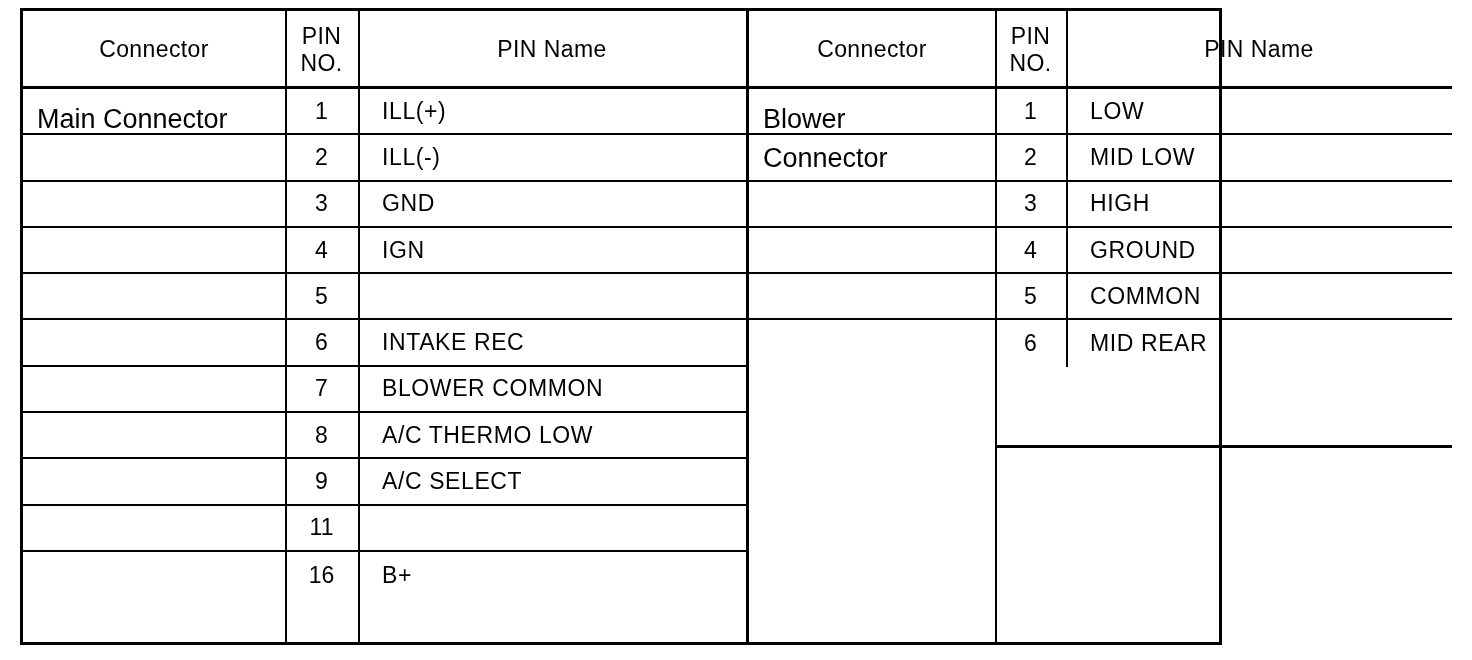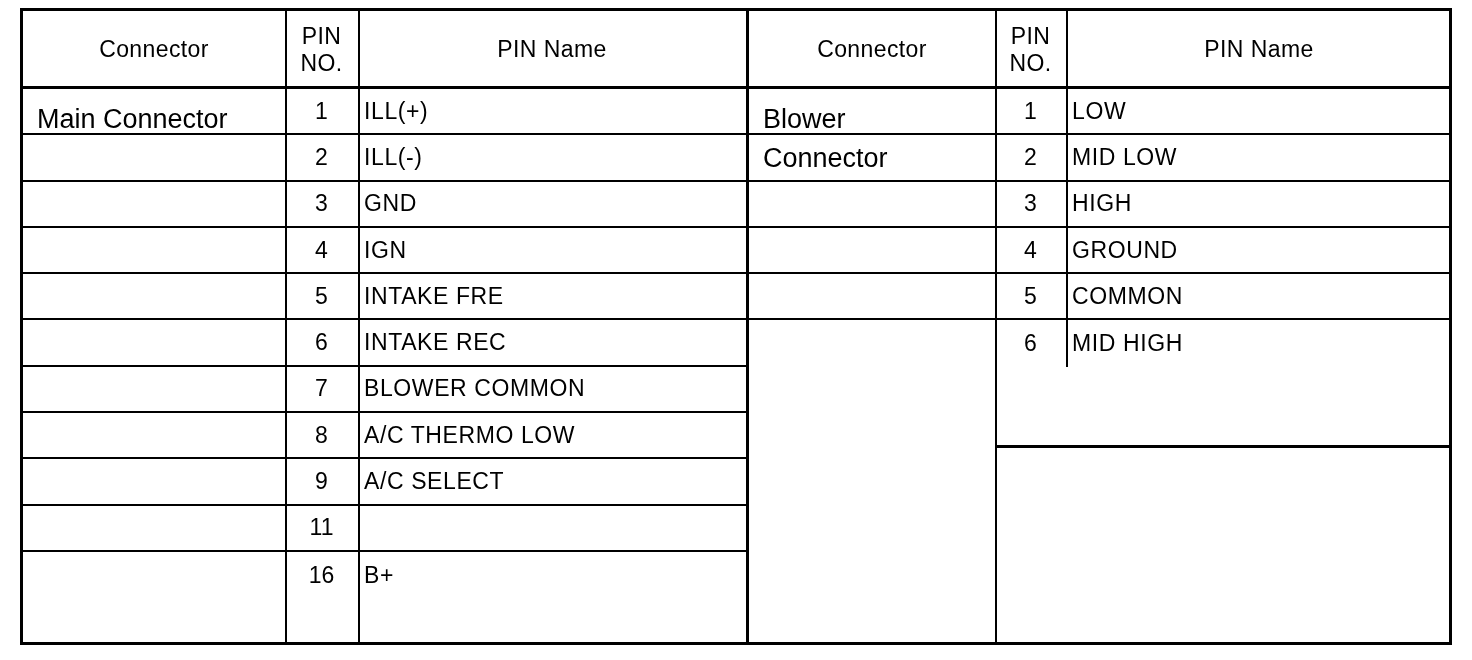--- a/index.html
+++ b/index.html
@@ -28,7 +28,7 @@
     position: absolute;
     left: 20px;
     top: 8px;
-    width: 1432px;   
+    width: 1202px;   
     height: 637px;   
     box-sizing: border-box;
     border: 3px solid #000000;

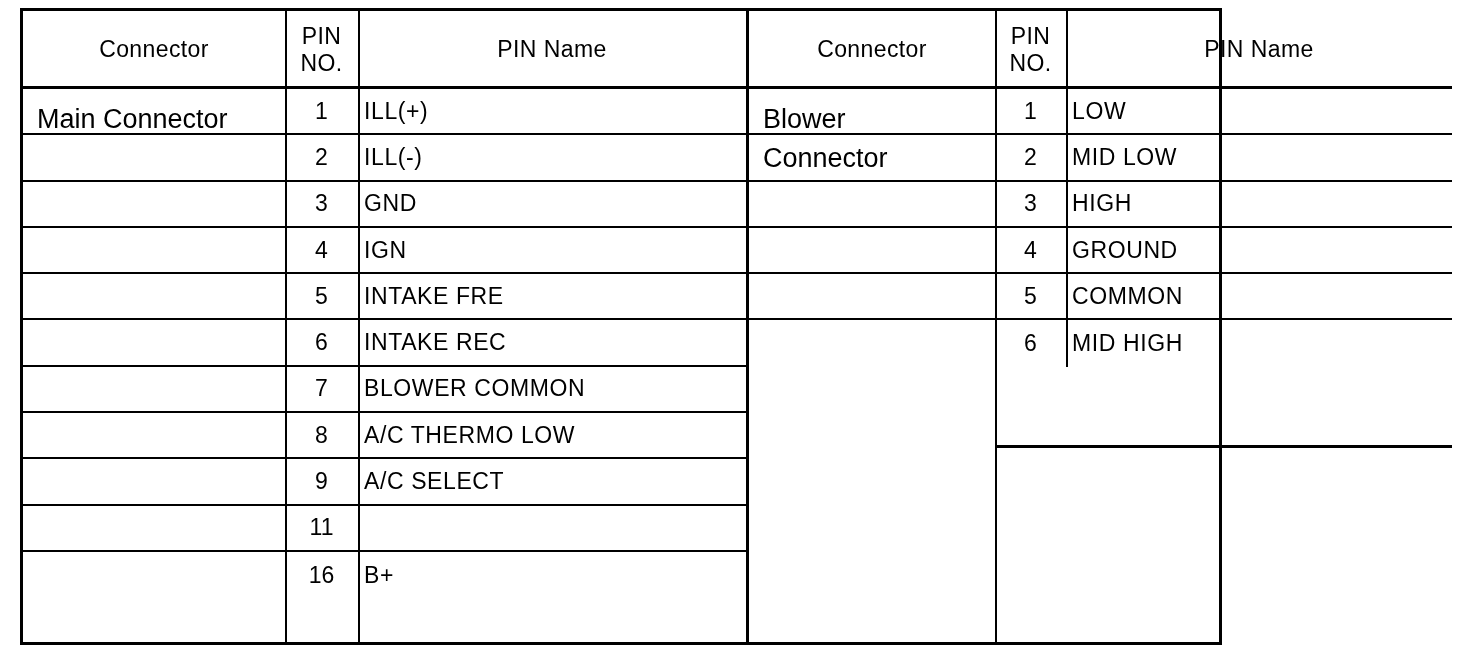--- a/index.html
+++ b/index.html
@@ -106,7 +106,7 @@
     display: flex;
     align-items: center;
     justify-content: flex-start;
-    padding-left: 4px;
+    padding-left: 22px;
     font-size: 23px;
     letter-spacing: 0.6px;
     box-sizing: border-box;

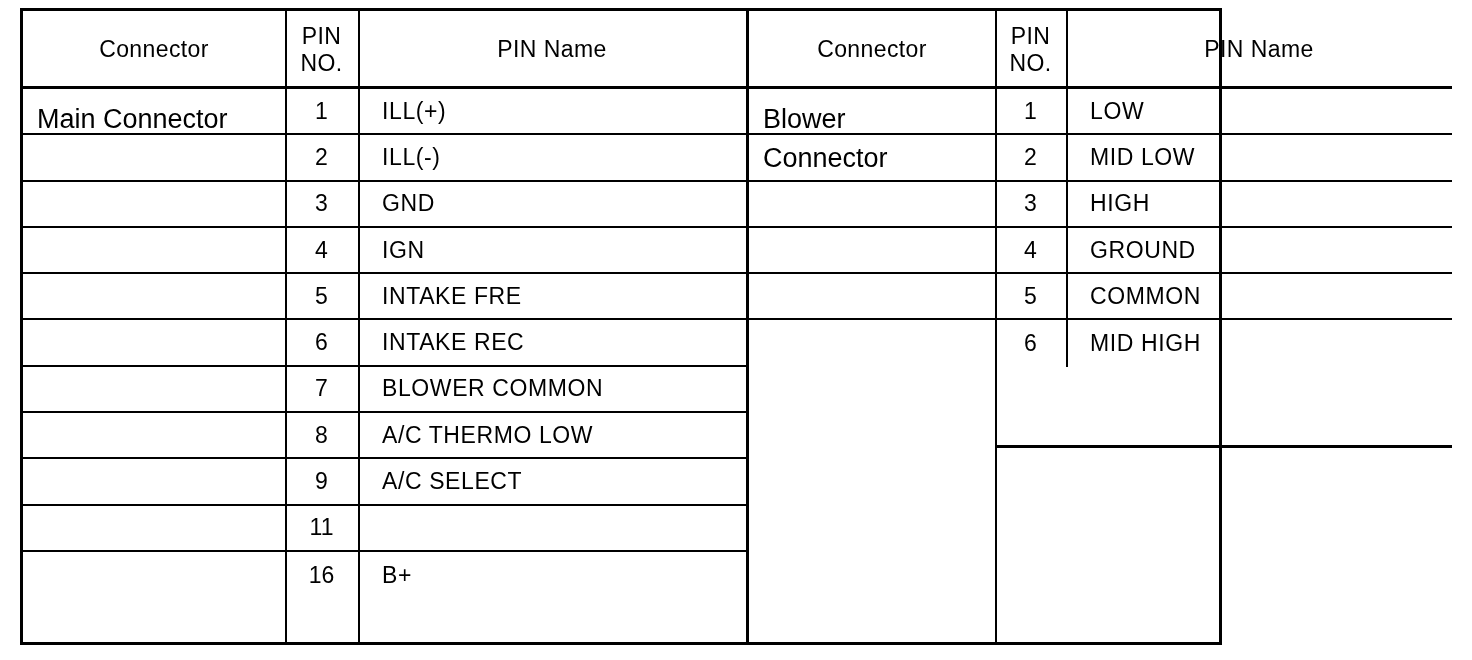--- a/index.html
+++ b/index.html
@@ -206,7 +206,6 @@
             </div>
             <div class="data-row">
               <div class="cell-pinno">5</div>
-              <div class="cell-pinname">INTAKE FRE</div>
             </div>
             <div class="data-row">
               <div class="cell-pinno">6</div>

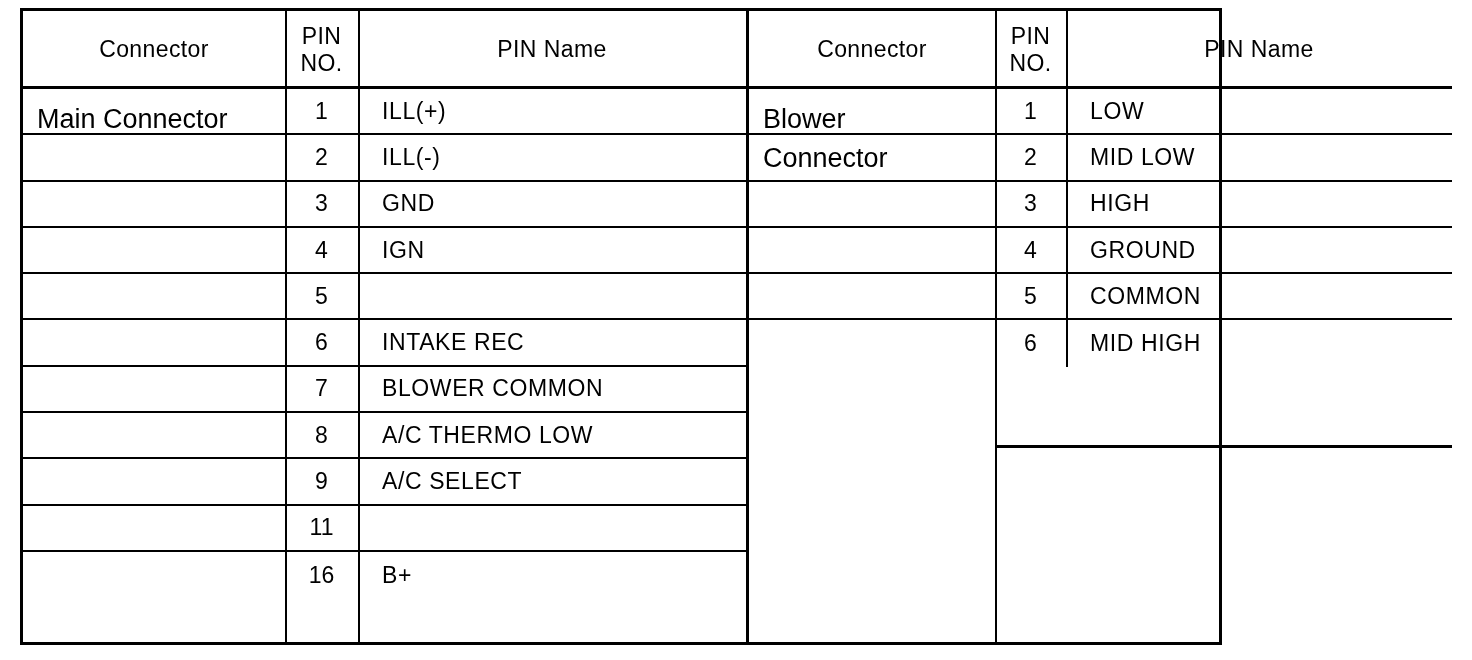--- a/index.html
+++ b/index.html
@@ -273,7 +273,7 @@
             </div>
             <div class="data-row">
               <div class="cell-pinno">6</div>
-              <div class="cell-pinname">MID HIGH</div>
+              <div class="cell-pinname">MID REAR</div>
             </div>
           </div>
         <div class="empty-region"></div>

